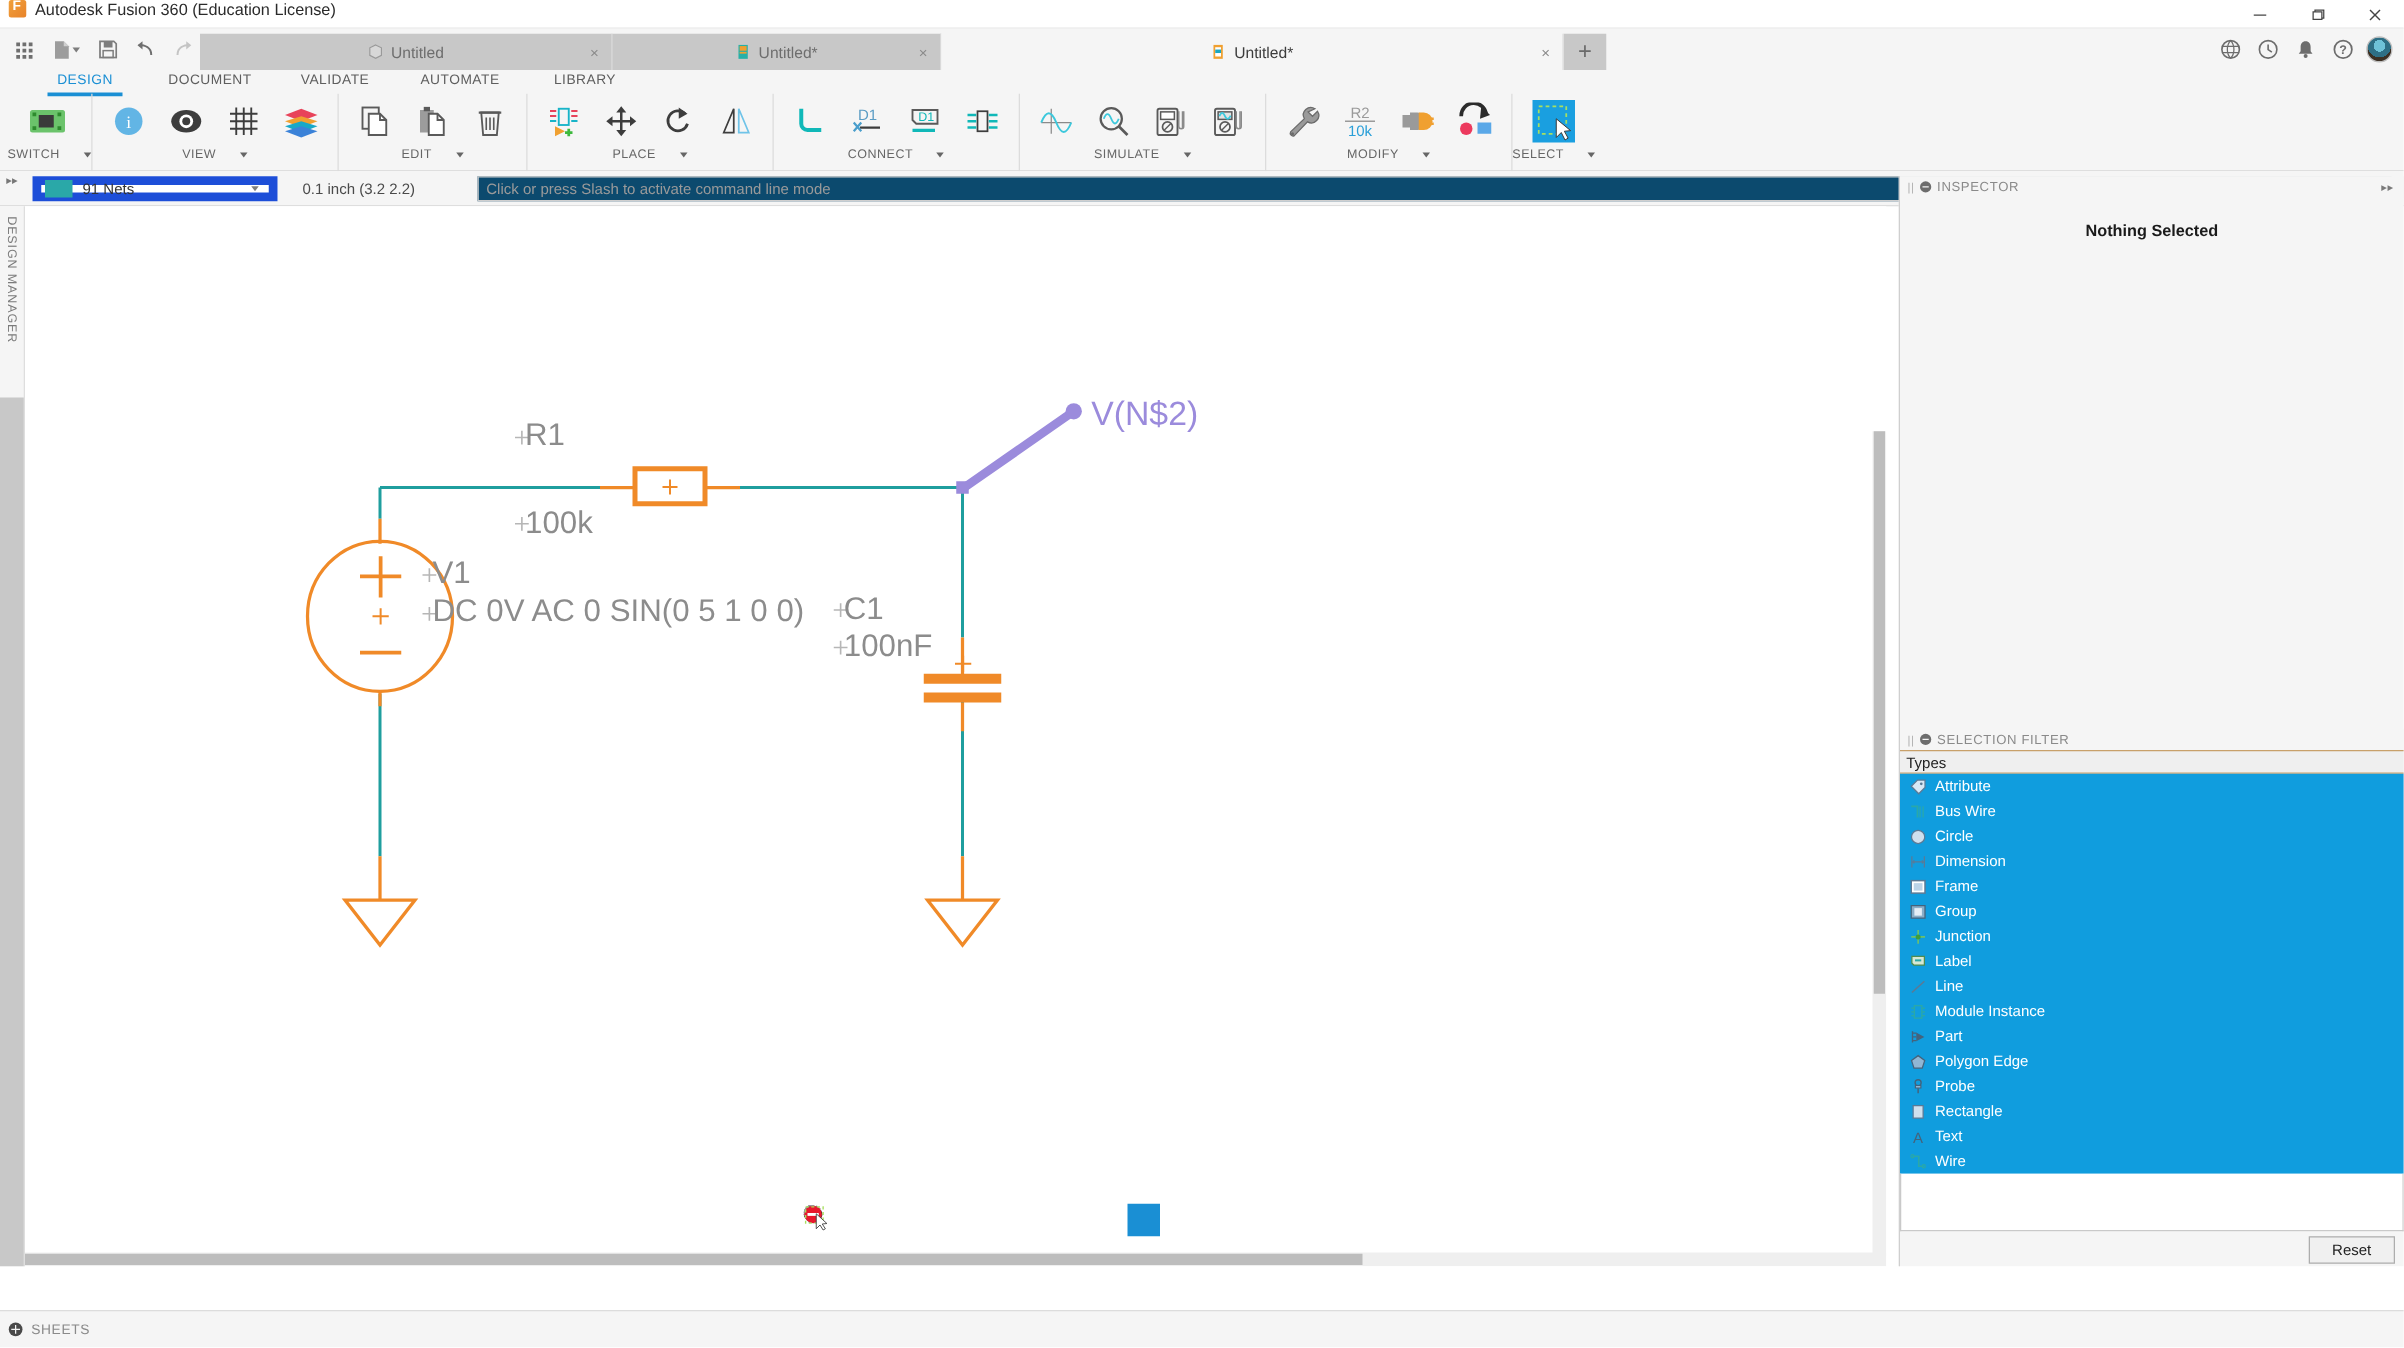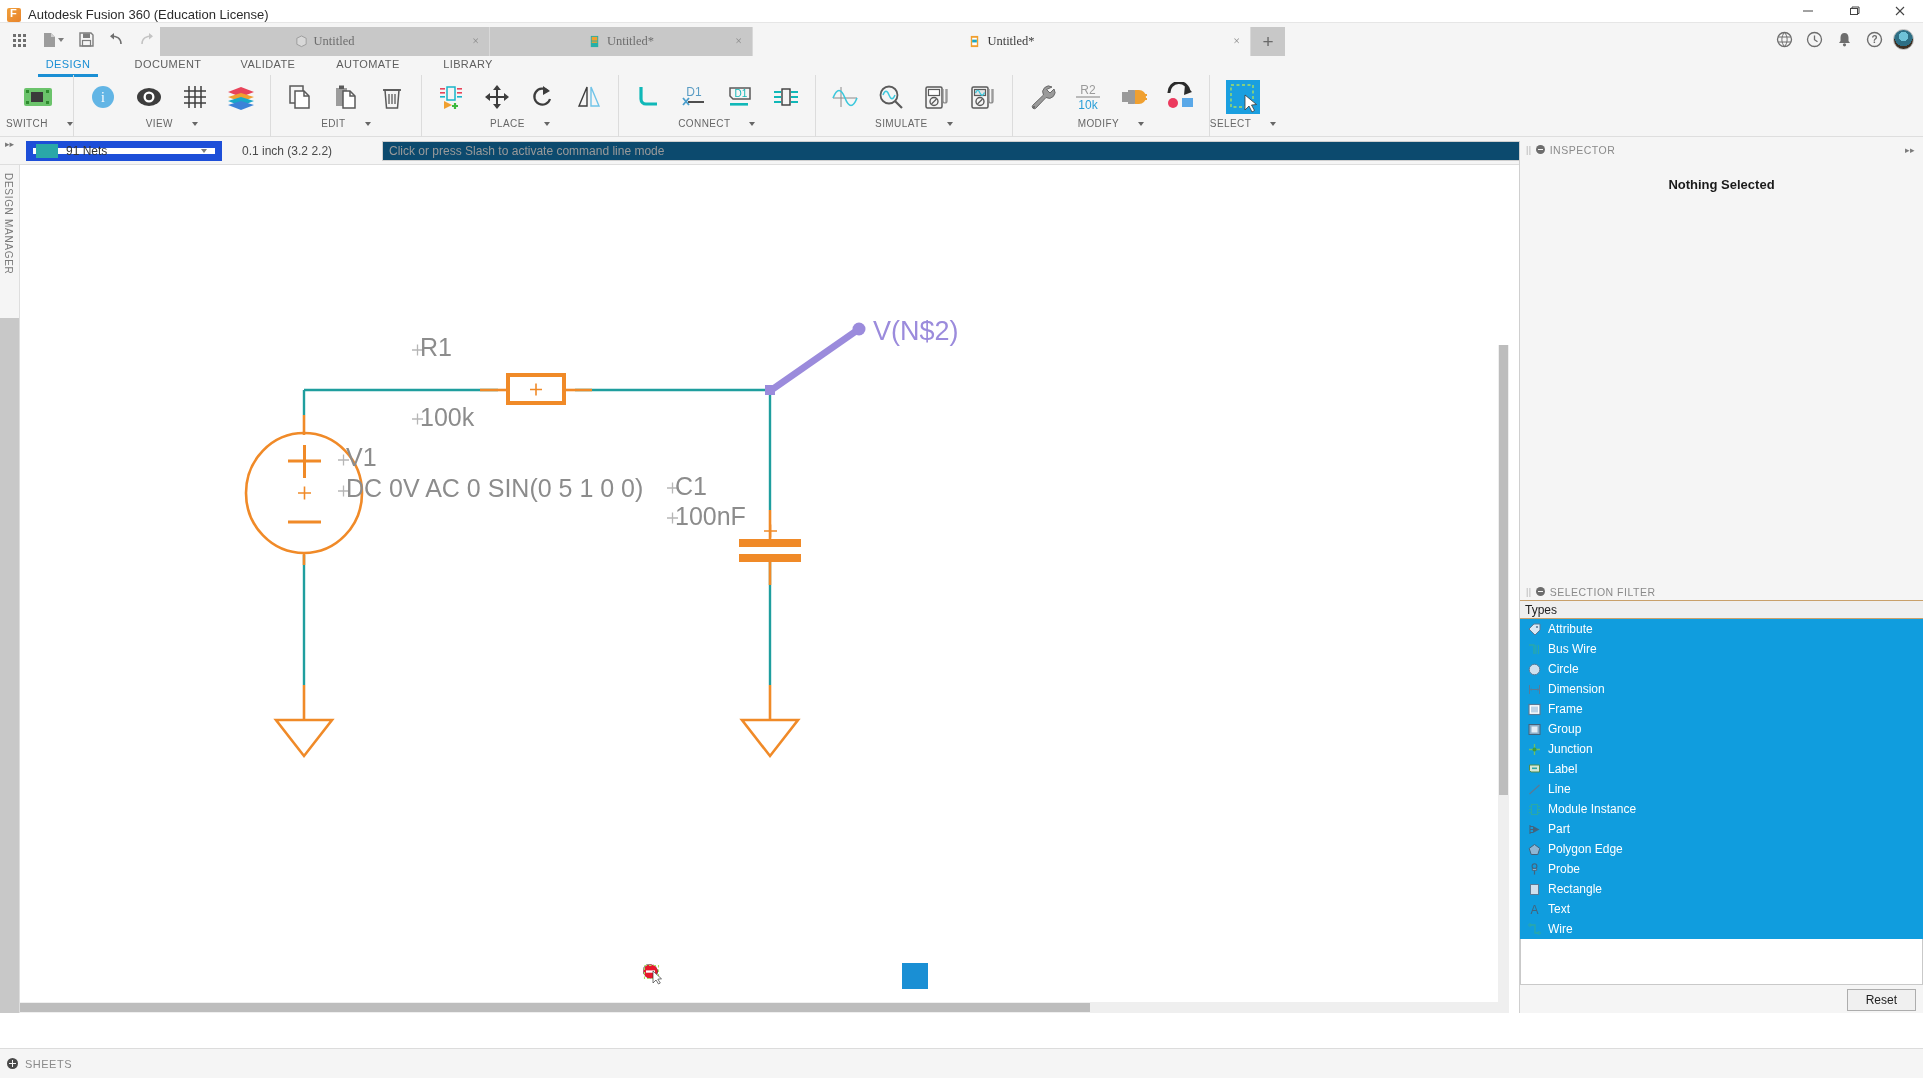--- a/index.html
+++ b/index.html
@@ -14,7 +14,7 @@
   
   .titlebar {
     position: absolute; top: 0; left: 0; width: 1923px; height: 23px;
-    background: #ffffff; display: flex; align-items: flex-end;
+    background: #ffffff; display: flex; align-items: flex-start;
     border-bottom: 1px solid #e6e6e6;
   }
   .titlebar .tb-icon {

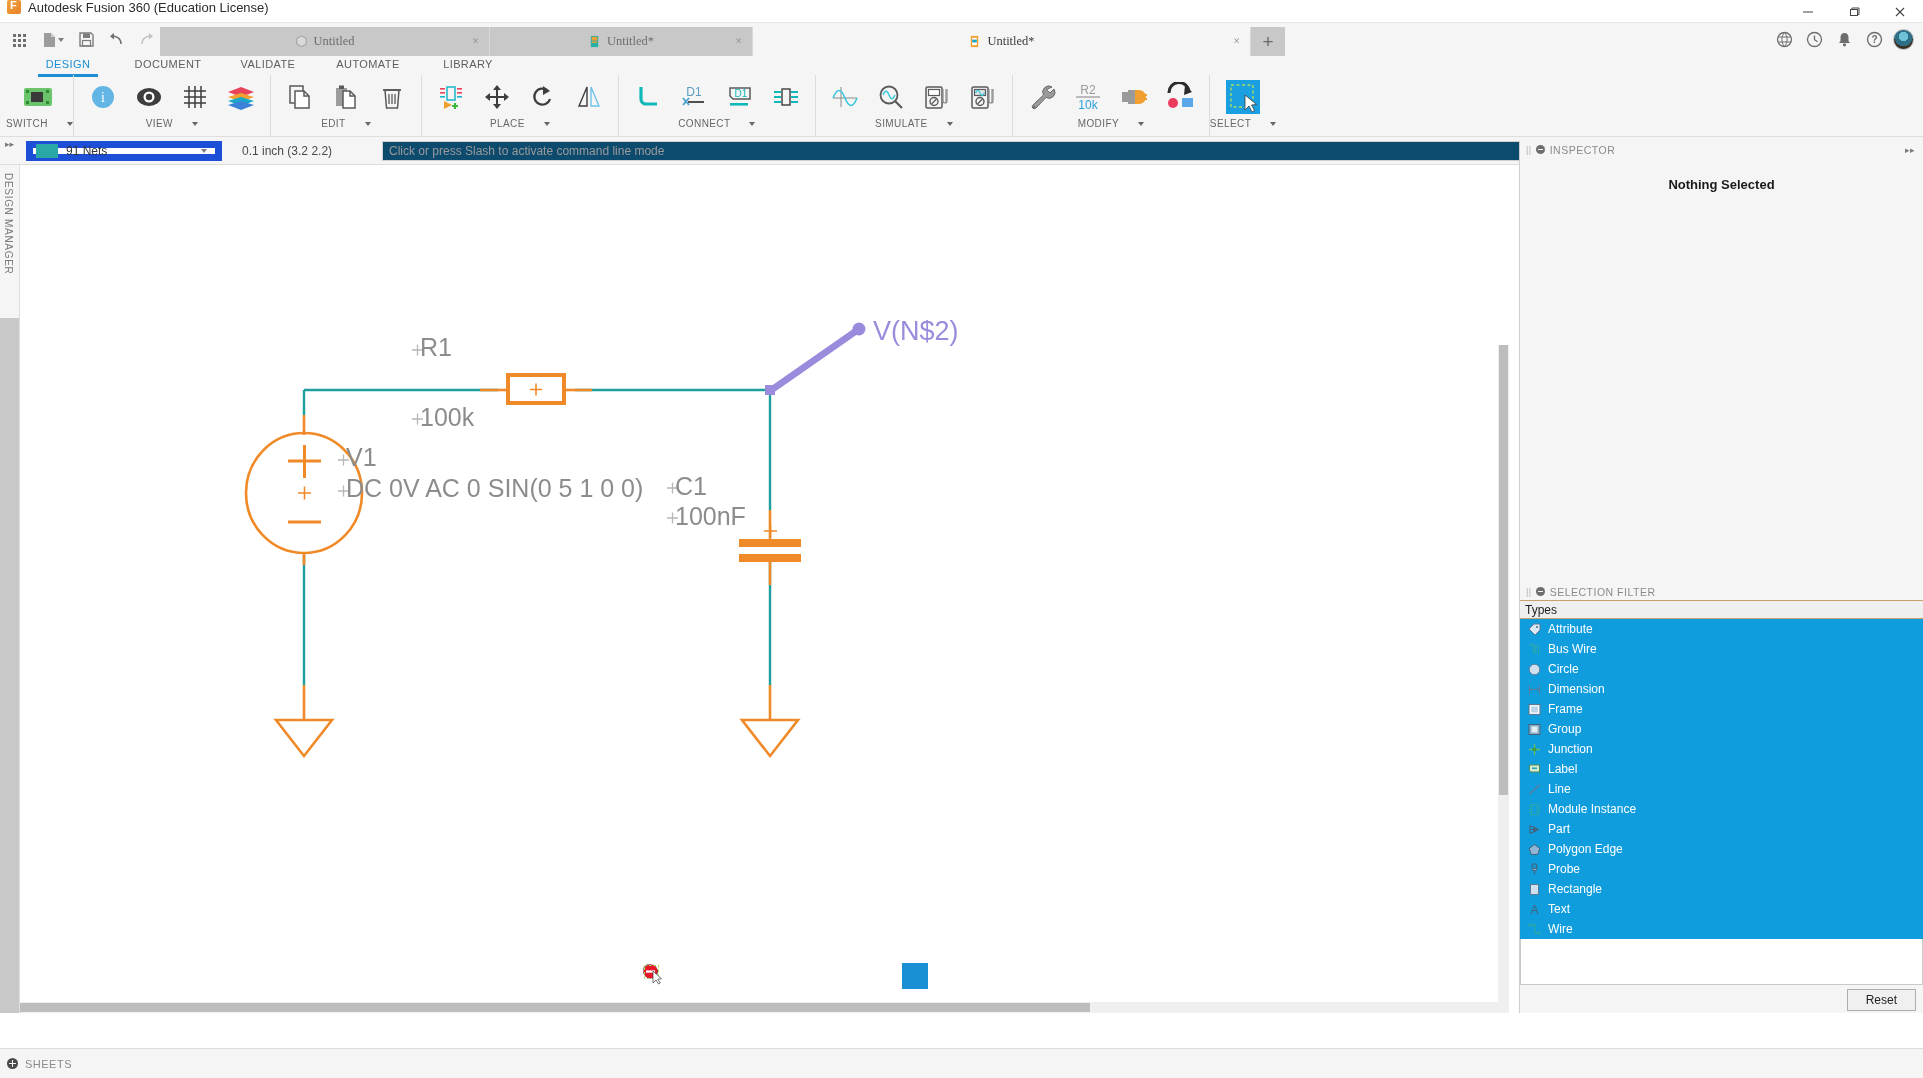--- a/index.html
+++ b/index.html
@@ -52,7 +52,6 @@
     position: relative; font-size: 12.5px; color: #6e6e6e;
     border-right: 1px solid #d9d9d9; background: #c8c8c8;
     padding: 0 10px;
-    font-family: Liberation Serif, serif;
   }
   .tab.active { background: #f5f5f5; color: #3c3c3c; }
   .tab .tlabel { margin-left: 6px; }

